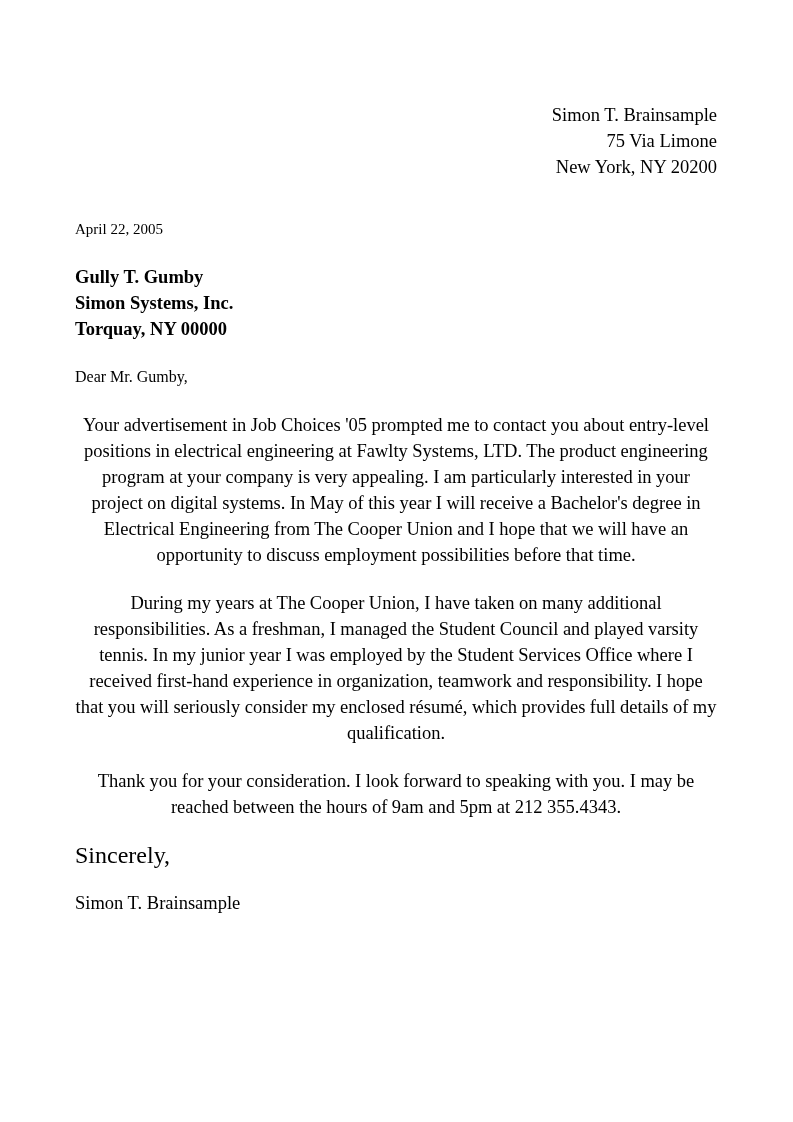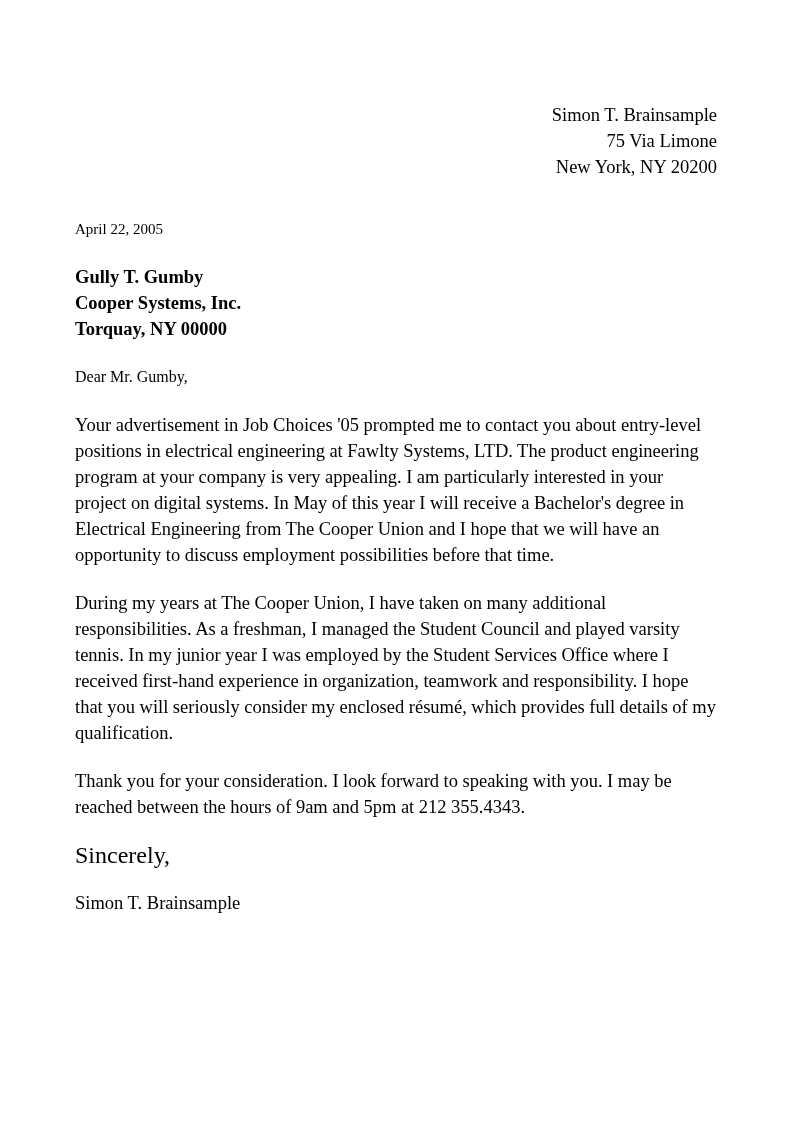--- a/index.html
+++ b/index.html
@@ -102,7 +102,7 @@
 
     <div class="recipient-block">
       <span class="recipient-line">Gully T. Gumby</span>
-      <span class="recipient-line">Cooper Systems, Inc.</span>
+      <span class="recipient-line">Simon Systems, Inc.</span>
       <span class="recipient-line">Torquay, NY 00000</span>
     </div>
 

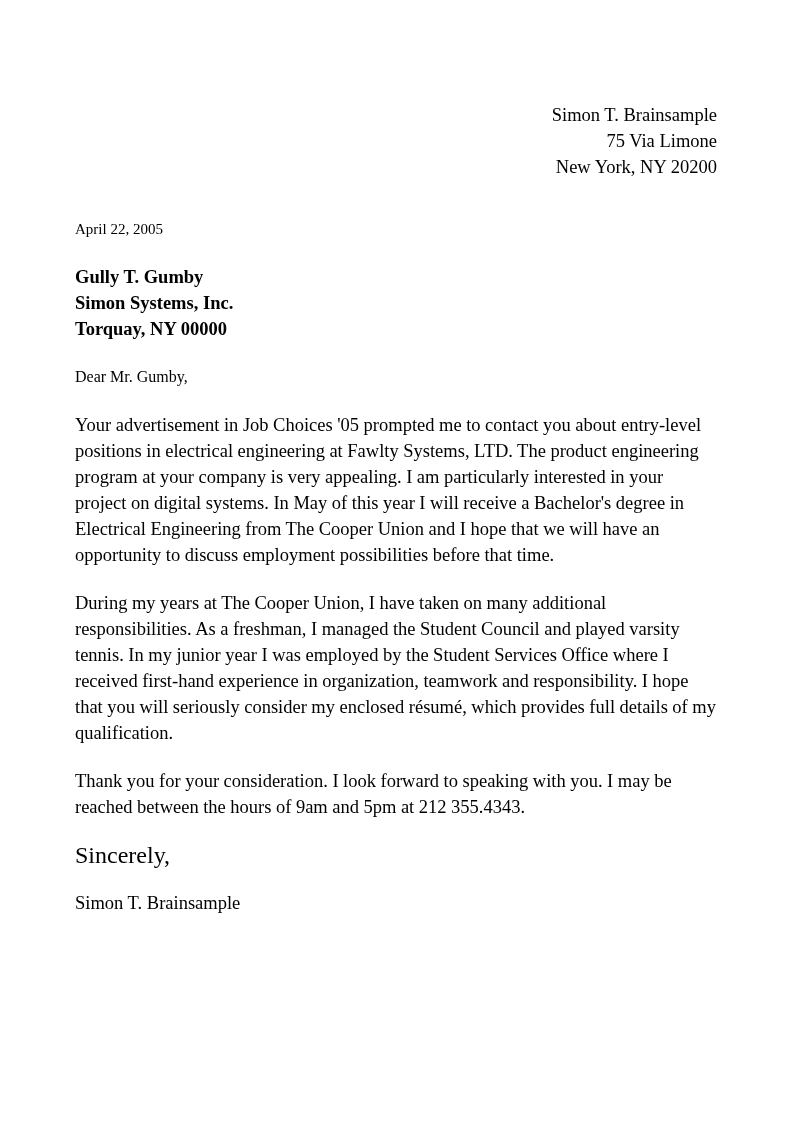--- a/index.html
+++ b/index.html
@@ -69,7 +69,7 @@
     font-size: 18.5px;
     line-height: 26px;
     margin: 0 0 22px 0;
-    text-align: left;
+    text-align: center;
     word-spacing: -0.1px;
   }
   

